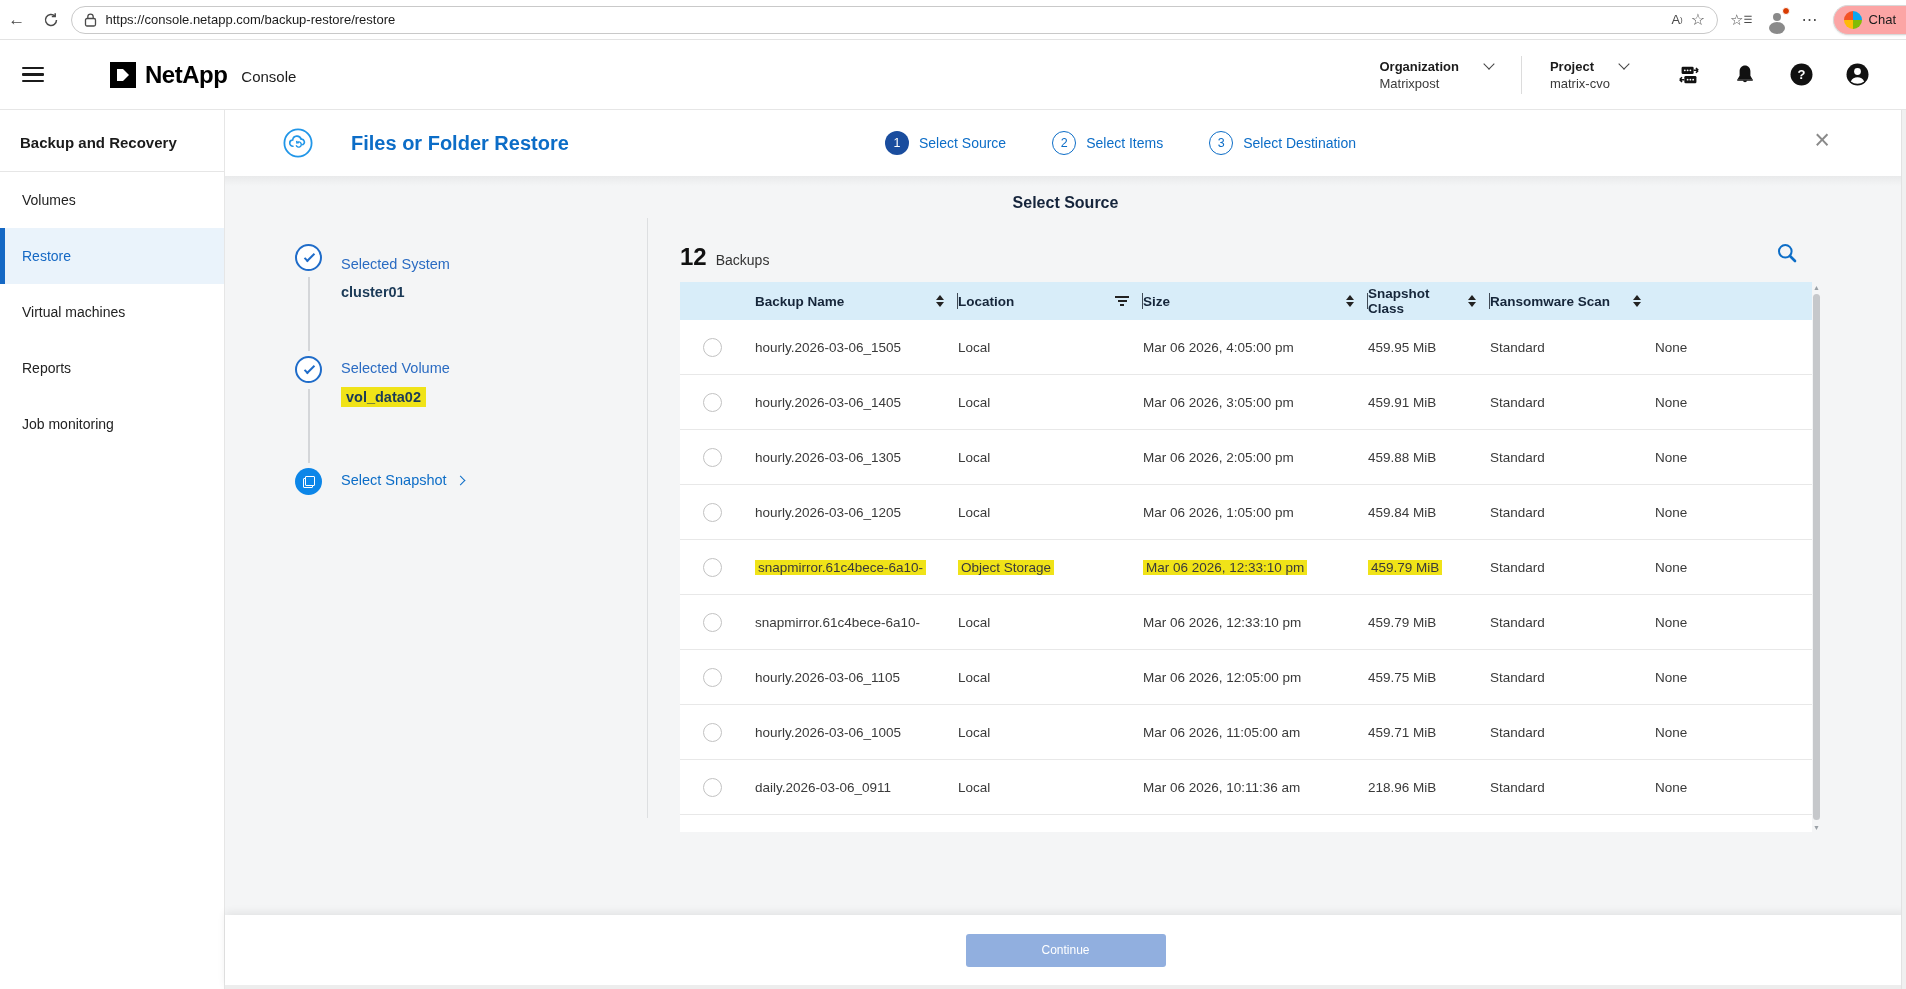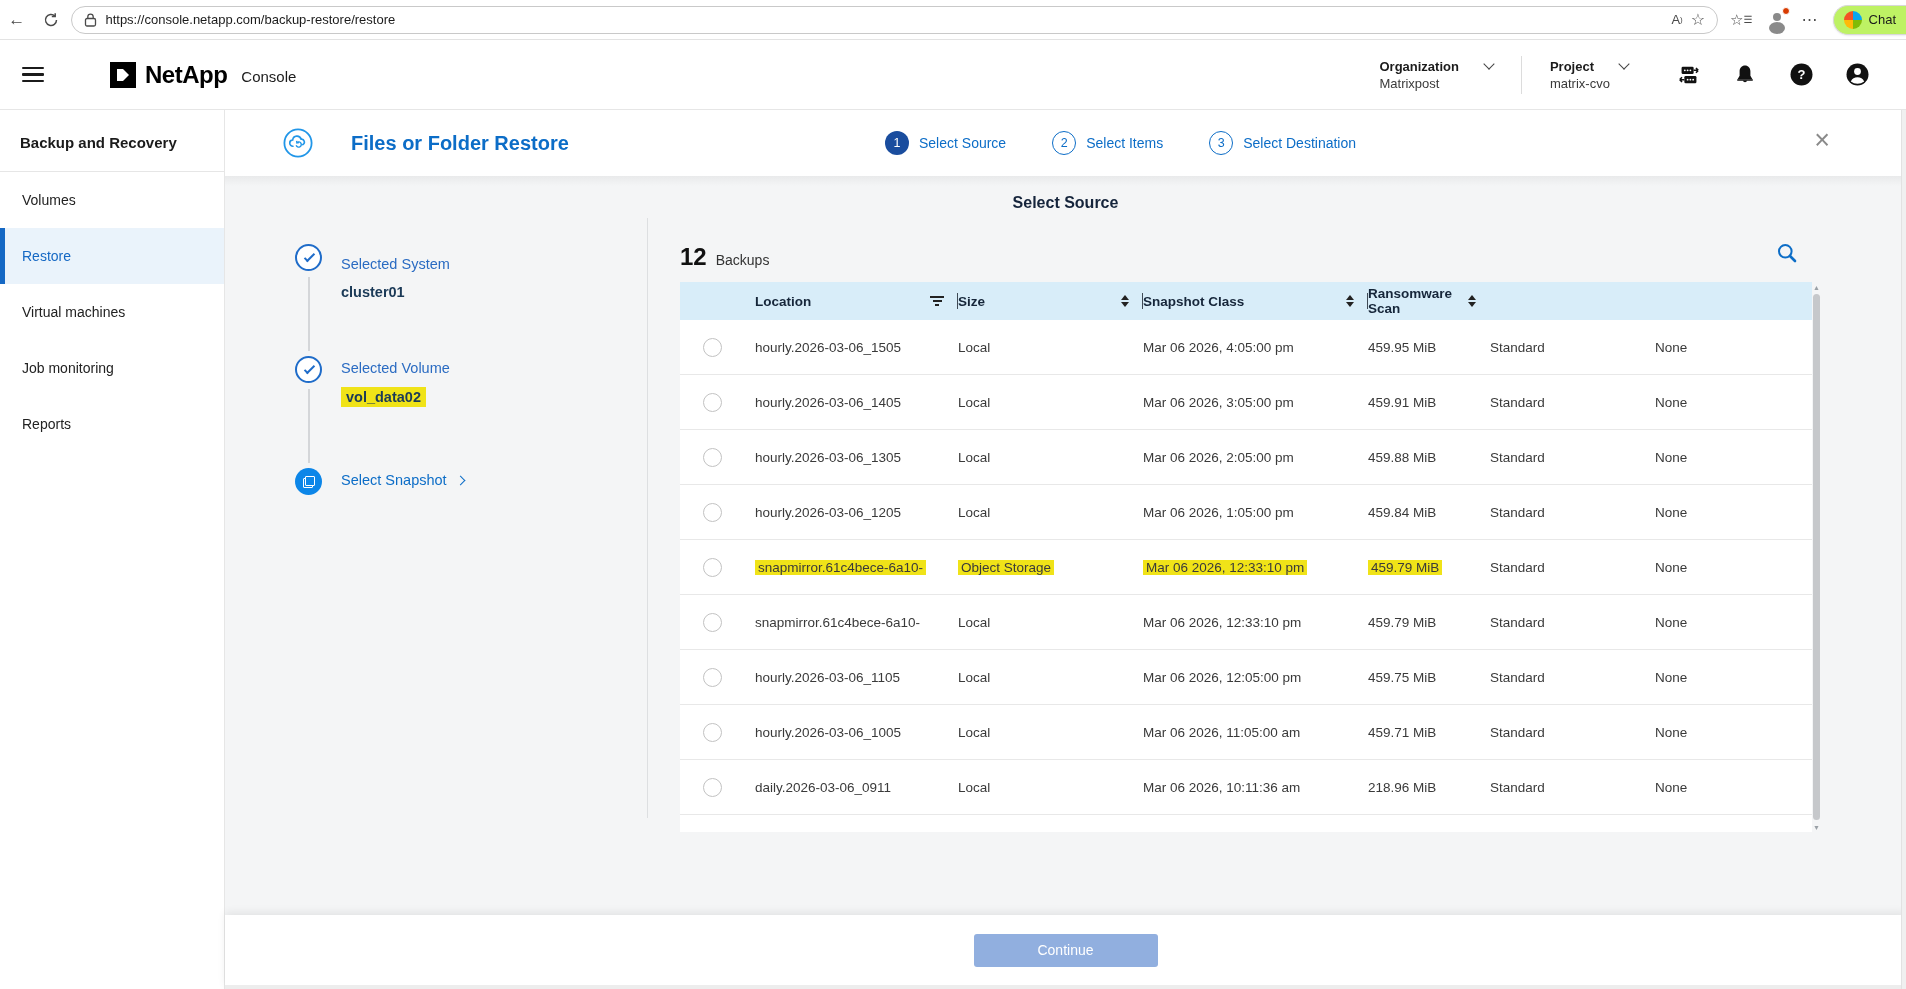--- a/index.html
+++ b/index.html
@@ -20,7 +20,7 @@
   .avatar-circ::before { content:""; position:absolute; top:4px; left:7px; width:8px; height:8px; border-radius:50%; background:#8a8a8a; }
   .avatar-circ::after { content:""; position:absolute; top:13px; left:3px; width:16px; height:12px; border-radius:50%; background:#8a8a8a; }
   .red-dot { position:absolute; top:-2px; right:-2px; width:8px; height:8px; border-radius:50%; background:#d83b01; border:1px solid #fff; }
-  .chat-pill { height:30px; background:#bef264; border:1px solid #d8d8d8; border-right:none; border-radius:15px 0 0 15px; display:flex; align-items:center; gap:7px; padding:0 10px 0 10px; box-shadow:0 1px 2px rgba(0,0,0,.08); }
+  .chat-pill { height:30px; background:#fca5a5; border:1px solid #d8d8d8; border-right:none; border-radius:15px 0 0 15px; display:flex; align-items:center; gap:7px; padding:0 10px 0 10px; box-shadow:0 1px 2px rgba(0,0,0,.08); }
   .copilot-ic { width:18px; height:18px; border-radius:50%; background:conic-gradient(#0aa6f0 0 25%, #81bc06 25% 50%, #ffba08 50% 75%, #f35325 75%); }
   .chat-label { font-size:13px; color:#1b1b1b; }
 

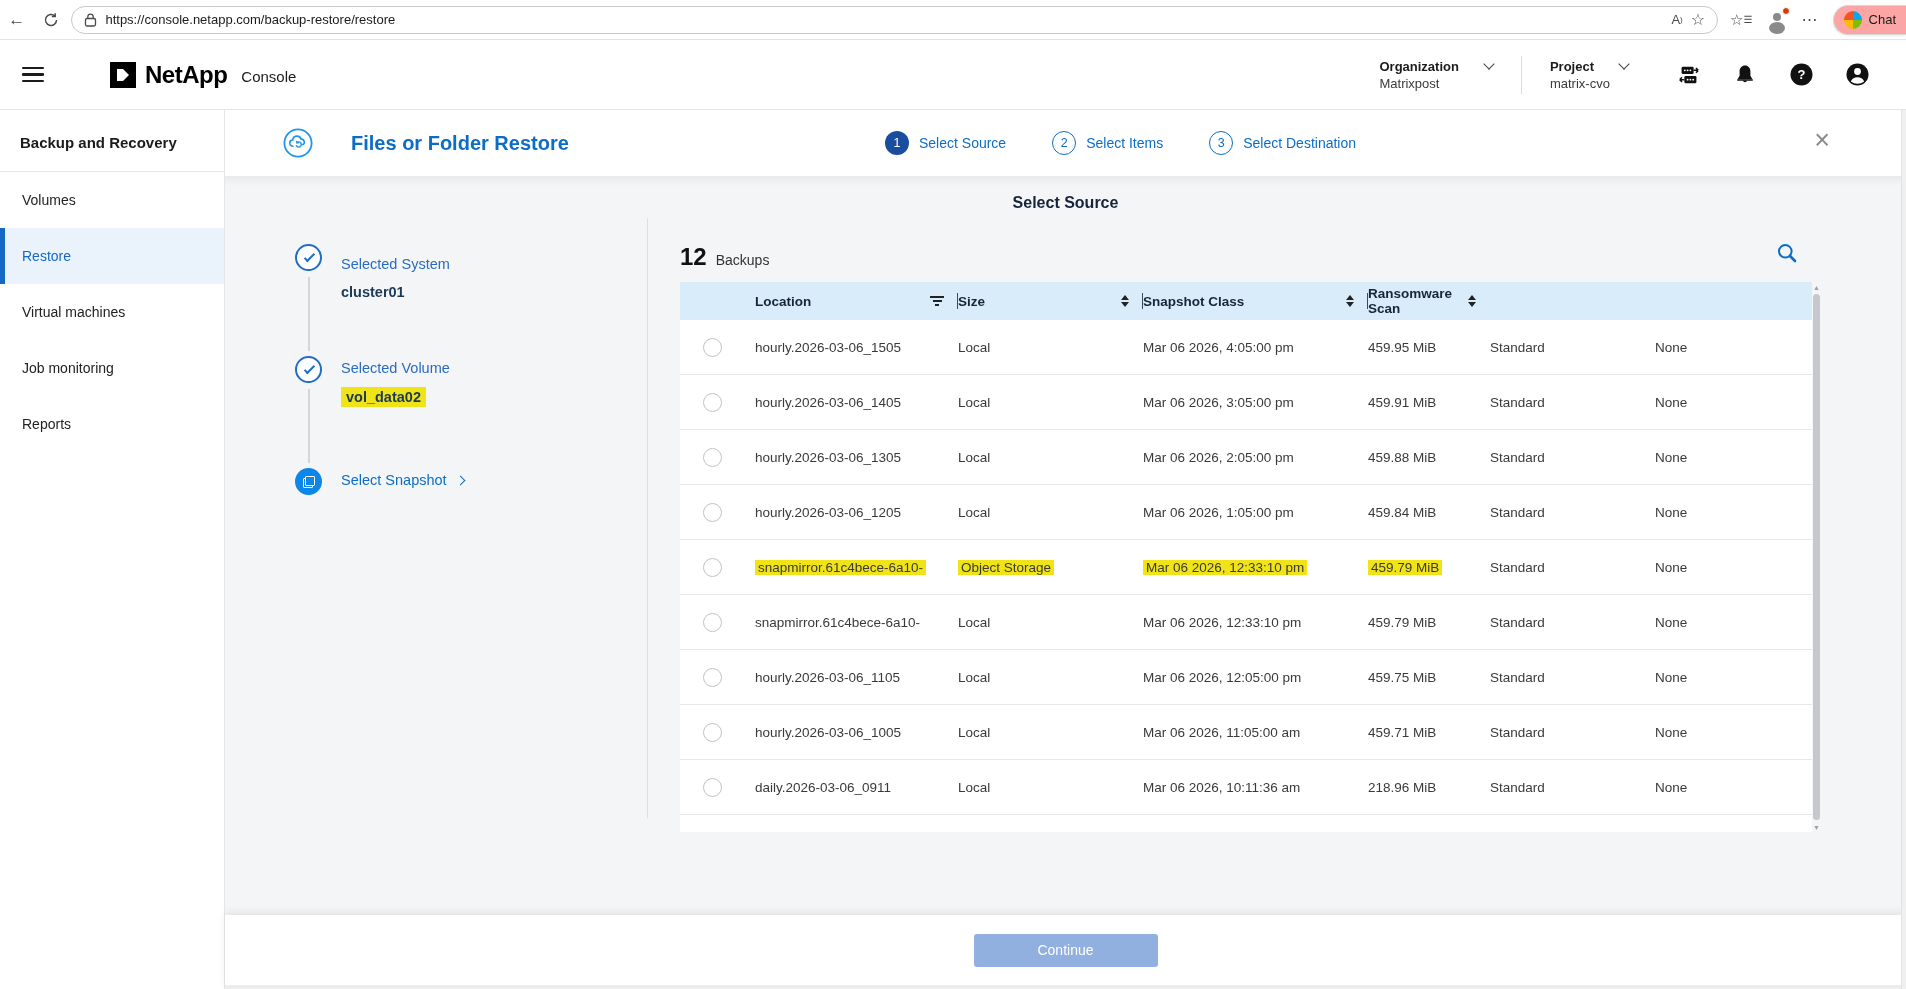--- a/index.html
+++ b/index.html
@@ -326,6 +326,13 @@
         <div class="grid thead">
           <div class="hcell"></div>
           <div class="hcell">
+            <span>Backup Name</span>
+            <span class="sort">
+                <i class="up"></i>
+                <i class="dn"></i>
+              </span>
+          </div>
+          <div class="hcell">
             <span>Location</span>
             <span class="filter-ic">
                 <b></b>

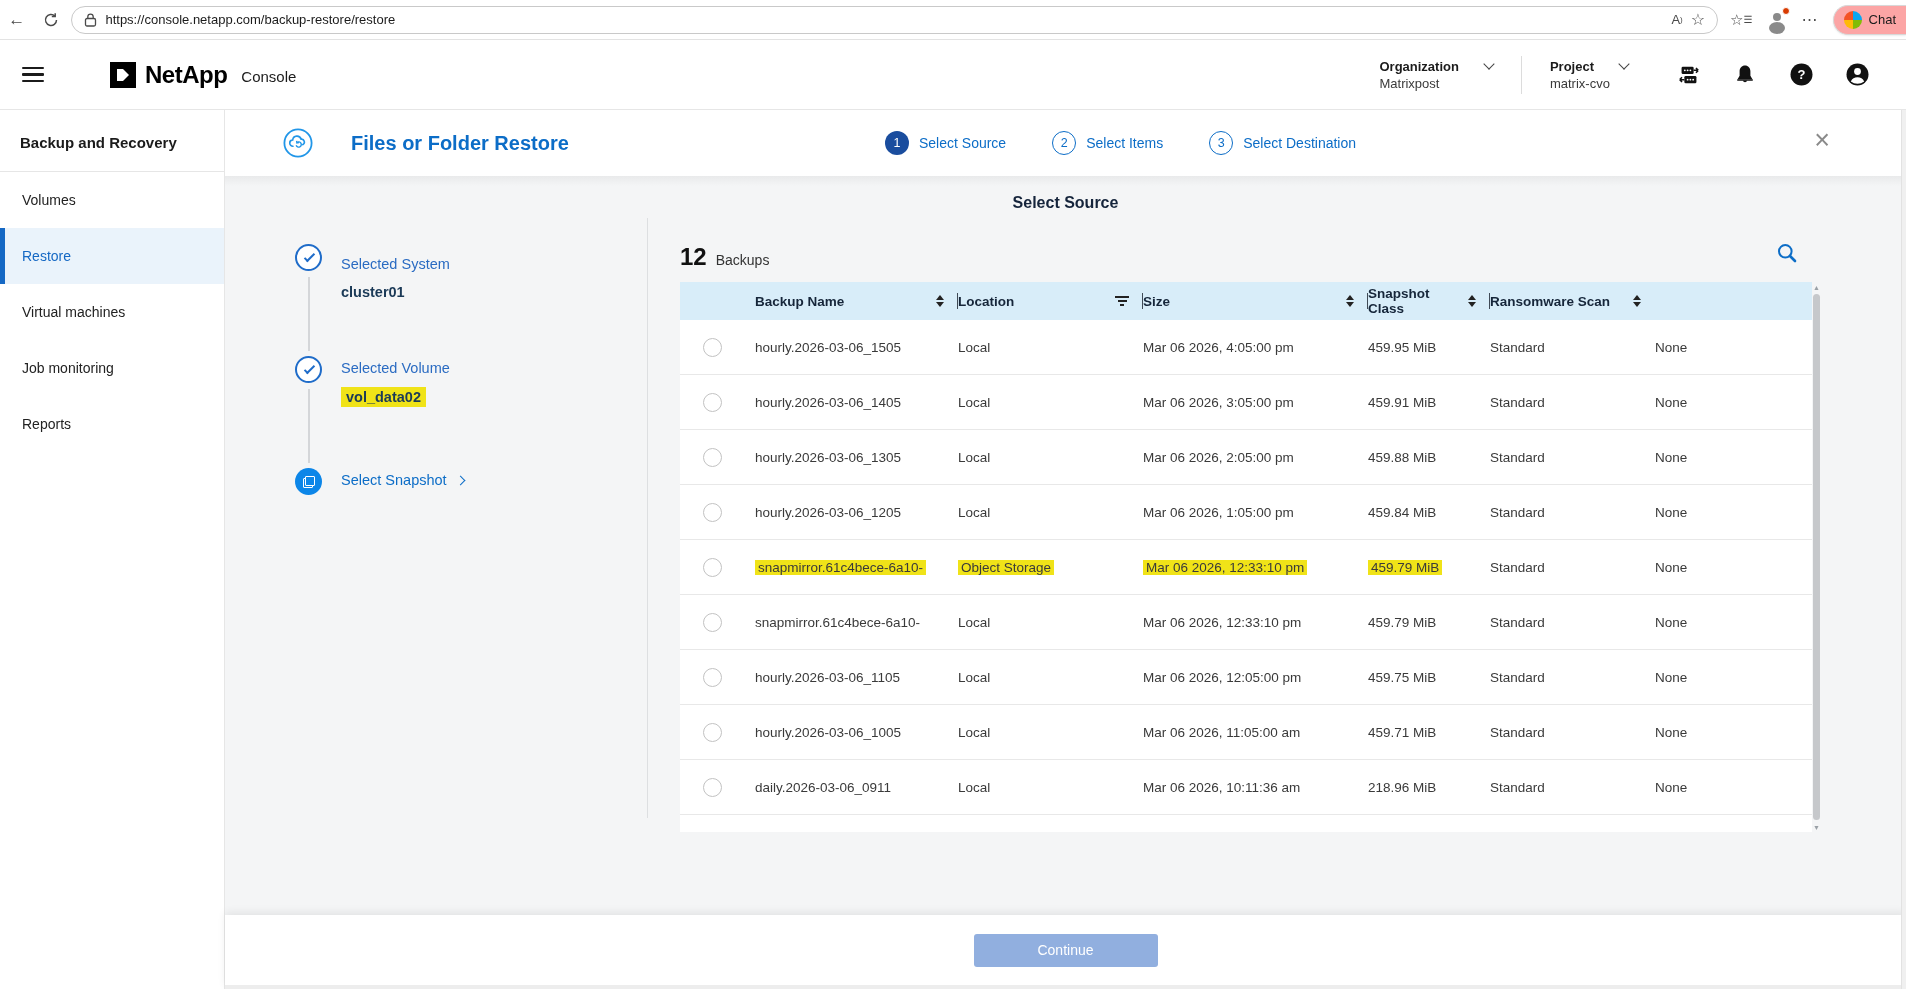--- a/index.html
+++ b/index.html
@@ -245,10 +245,10 @@
           <span>Virtual machines</span>
         </div>
         <div class="side-item">
+          <span>Reports</span>
+        </div>
+        <div class="side-item">
           <span>Job monitoring</span>
-        </div>
-        <div class="side-item">
-          <span>Reports</span>
         </div>
       </div>
   </div>

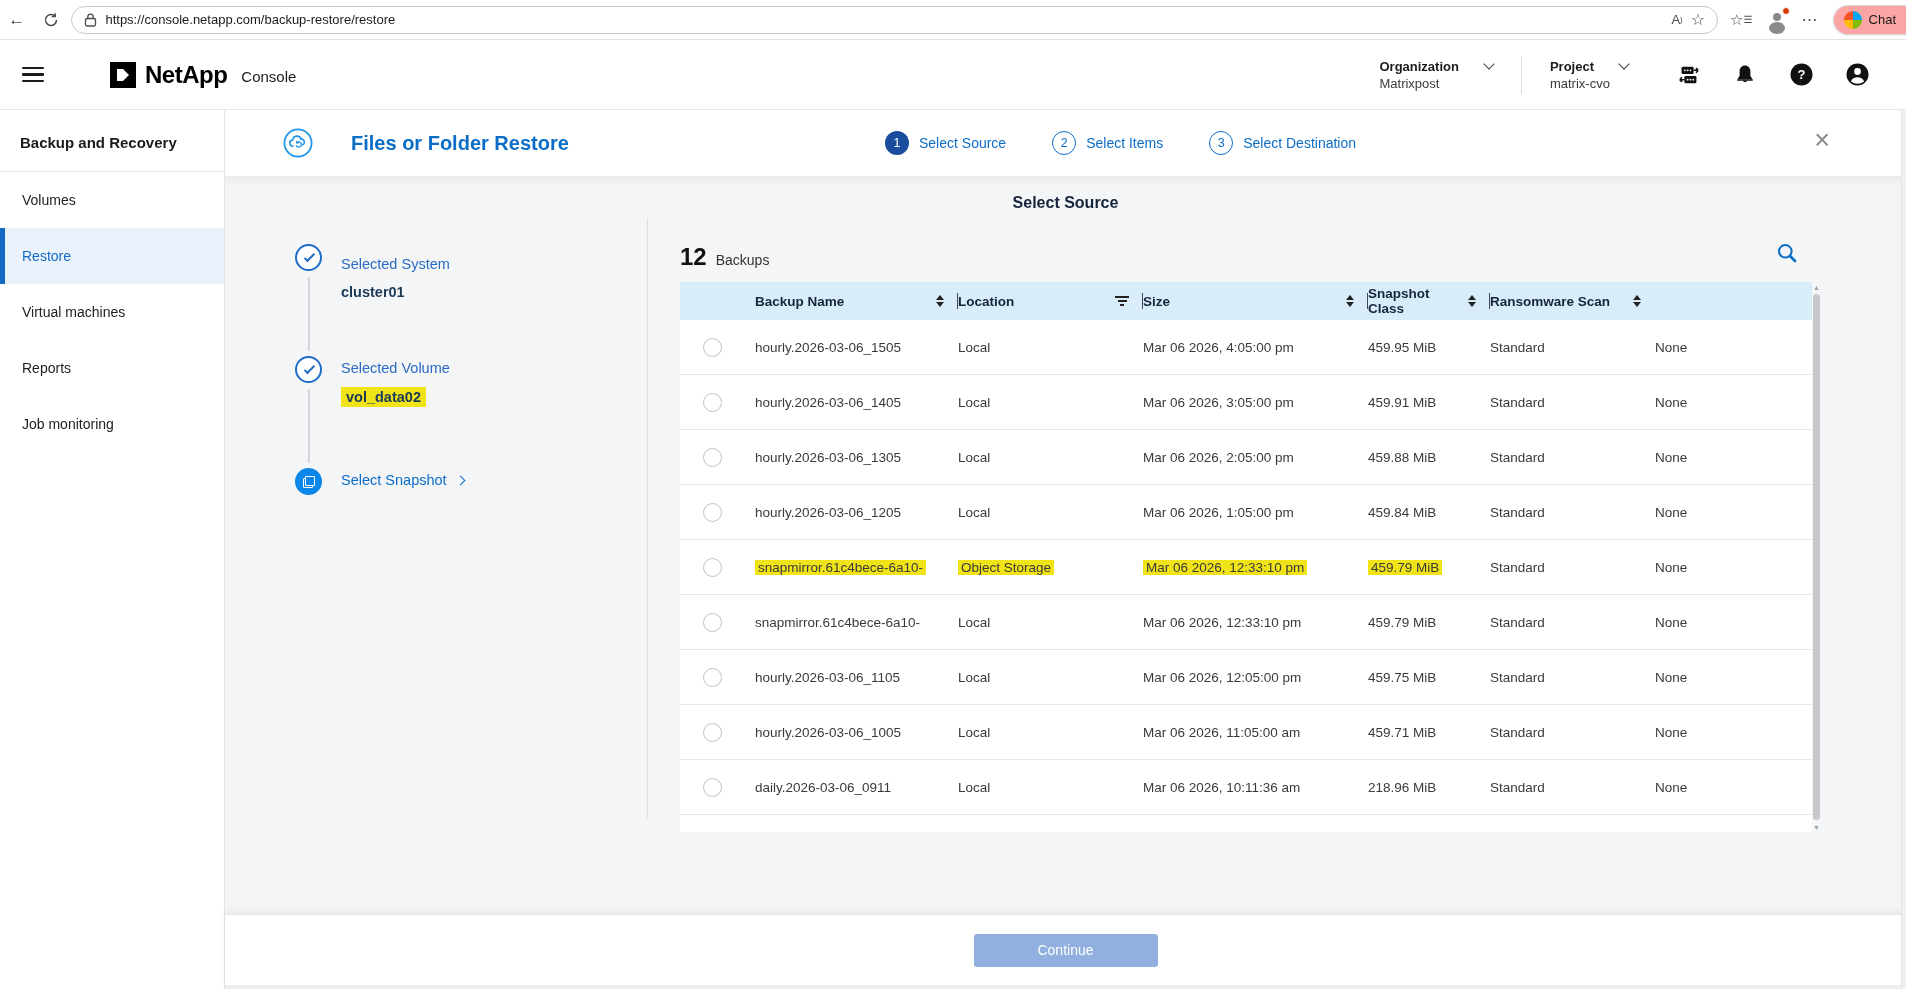--- a/index.html
+++ b/index.html
@@ -116,7 +116,7 @@
 
   
   .wizard-footer { position:absolute; bottom:0; left:0; width:100%; height:74px; background:#fff; box-shadow:0 -3px 8px rgba(0,0,0,.07); border-bottom:4px solid #ededed; display:flex; align-items:center; justify-content:center; }
-  .continue-btn { width:184px; height:33px; background:#91afdf; color:#fff; font-size:14px; border:none; border-radius:3px; cursor:default; font-family:"Liberation Sans",sans-serif; }
+  .continue-btn { width:200px; height:33px; background:#91afdf; color:#fff; font-size:12px; border:none; border-radius:3px; cursor:default; font-family:"Liberation Sans",sans-serif; }
 
   svg { display:block; }
 </style>

